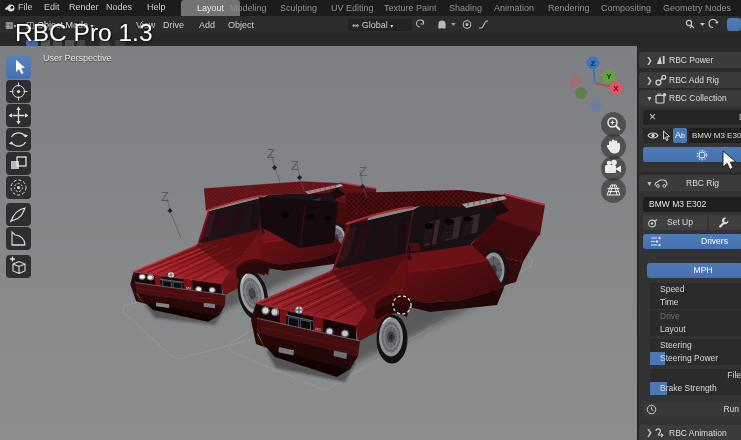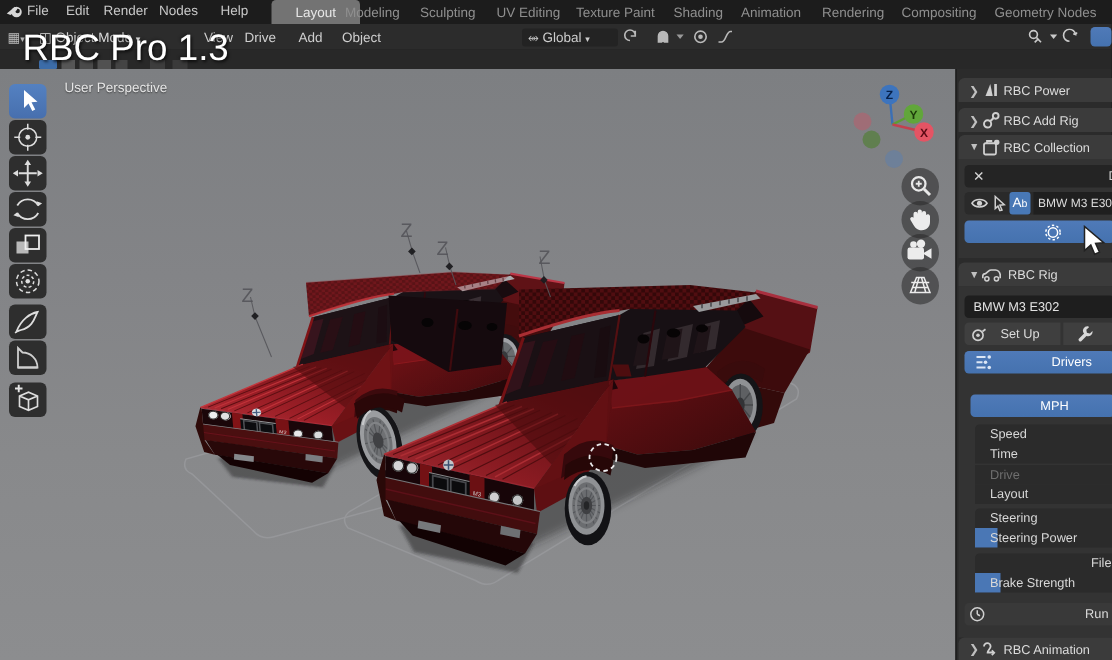--- a/index.html
+++ b/index.html
@@ -466,7 +466,7 @@
         <circle cx="3.9" cy="6.9" r="1.4" fill="none" stroke="#cfcfcf" stroke-width="1"></circle>
         <circle cx="10.3" cy="6.9" r="1.4" fill="none" stroke="#cfcfcf" stroke-width="1"></circle>
       </svg>
-      <span class="lbl" style="left:33px">RBC Rig</span>
+      <span class="lbl" style="left:47px">RBC Rig</span>
     </div>
     <div class="pbody" style="top:145px;height:234px">
       <div class="abs" style="left:4px;top:6px;width:100px;height:15px;background:#1e1e1e;border-radius:3px;color:#e2e2e2;line-height:15px;padding-left:6px">BMW M3 E302</div>

